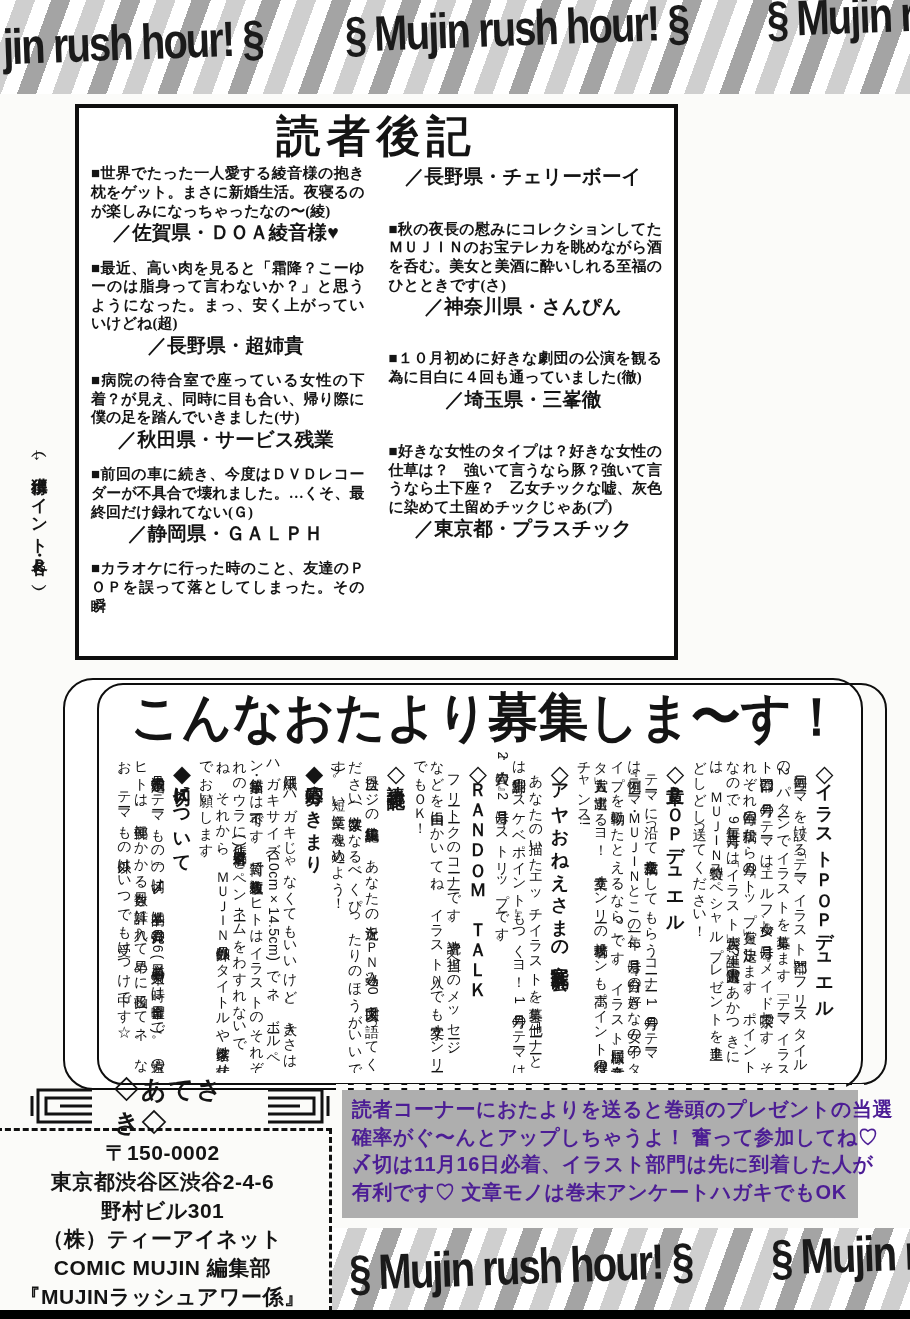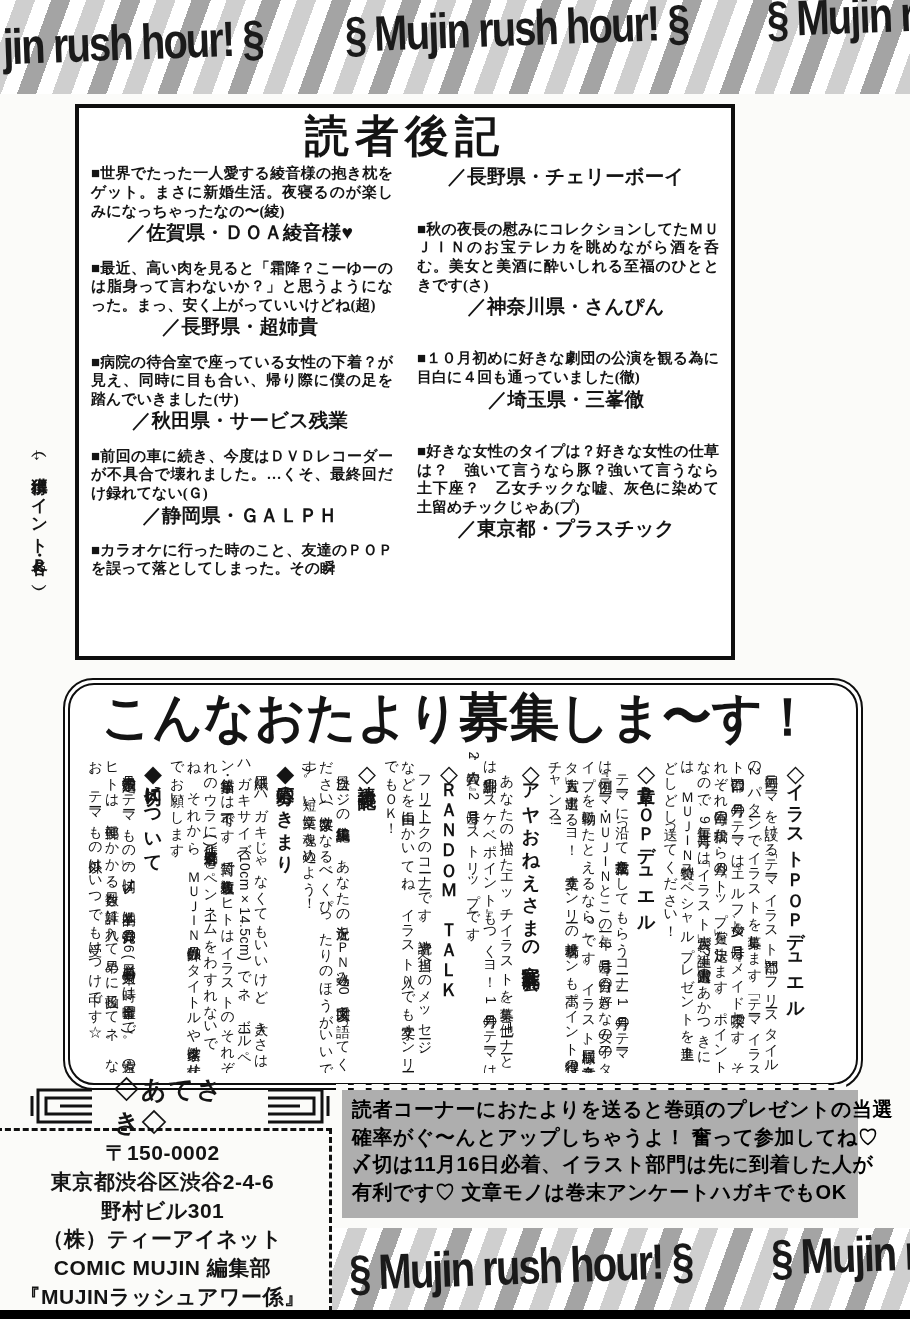--- a/index.html
+++ b/index.html
@@ -35,7 +35,7 @@
 
   
   .letters-box {
-    position:absolute; left:75px; top:104px; width:660px; height:556px;
+    position:absolute; left:75px; top:104px; width:603px; height:556px;
     background:#fff; border:4px solid #0e0e0e; box-sizing:border-box;
     padding:4px 12px 6px 12px;
   }

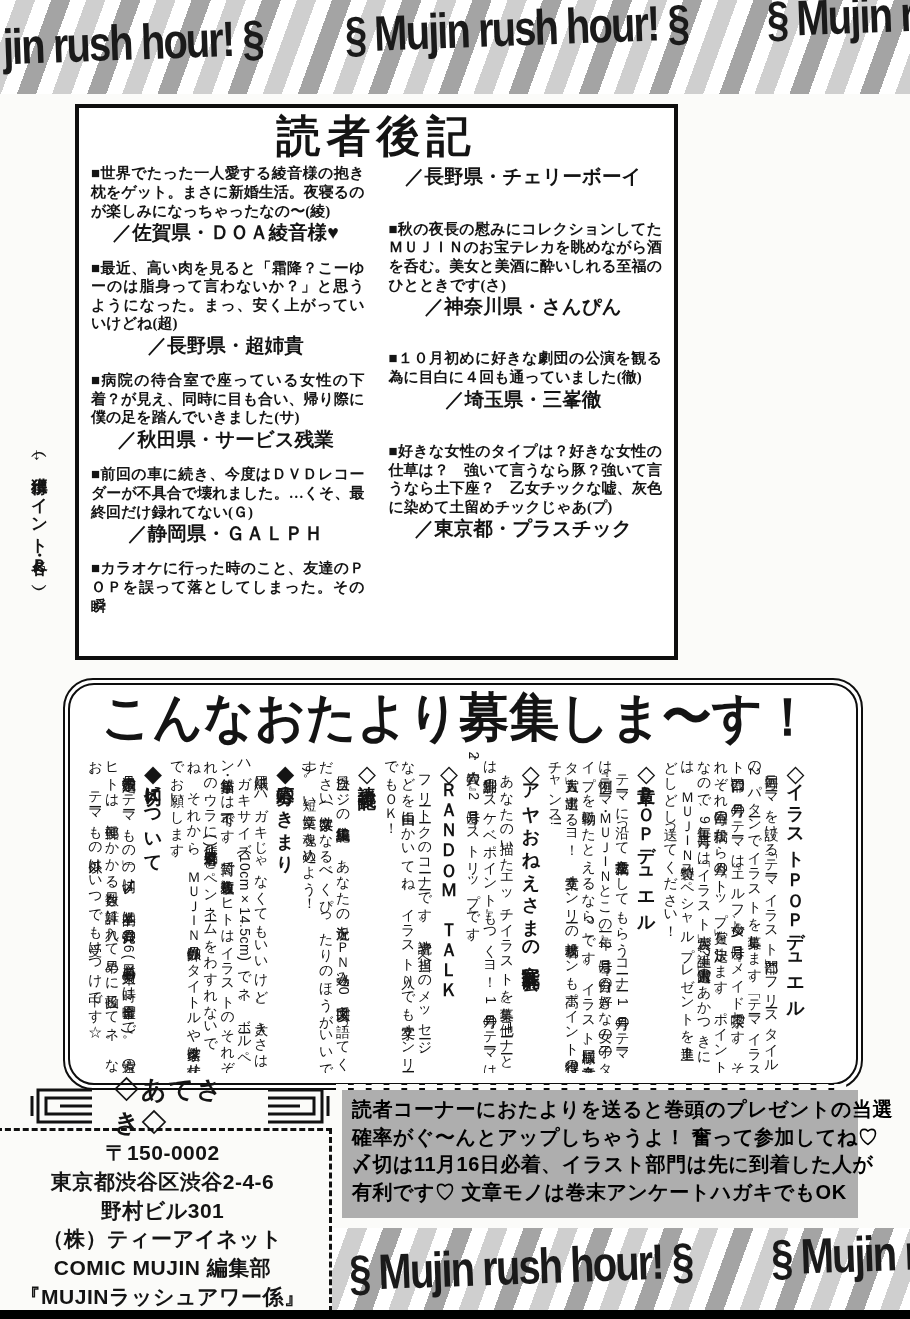--- a/index.html
+++ b/index.html
@@ -72,7 +72,7 @@
   }
   .submit-box-inner {
     width:100%; height:100%; border:2px solid #0e0e0e; border-radius:26px;
-    box-sizing:border-box; padding:4px 24px 6px 12px; overflow:hidden;
+    box-sizing:border-box; padding:4px 24px 6px 12px; overflow:hidden;margin-left:29px;
   }
   .submit-heading {
     text-align:center; font-weight:900; font-size:50px; letter-spacing:0px;

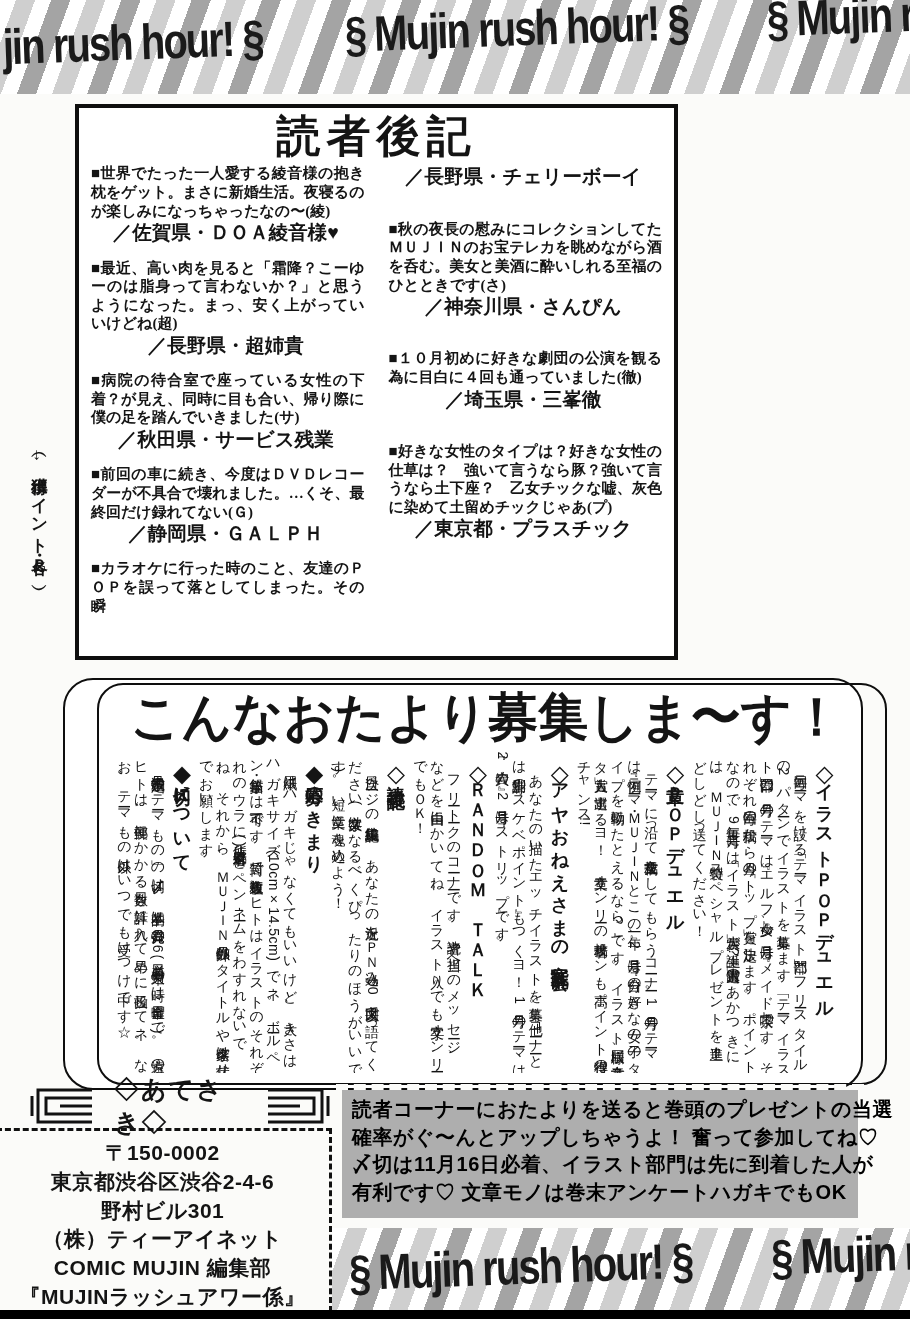--- a/index.html
+++ b/index.html
@@ -120,7 +120,7 @@
   }
   .announce-line {
     font-family:"Liberation Sans", sans-serif; font-weight:700;
-    font-size:20px; line-height:1.38; color:#000000; letter-spacing:0.5px;
+    font-size:20px; line-height:1.38; color:#4c1d95; letter-spacing:0.5px;
     white-space:nowrap;
   }
 </style>

